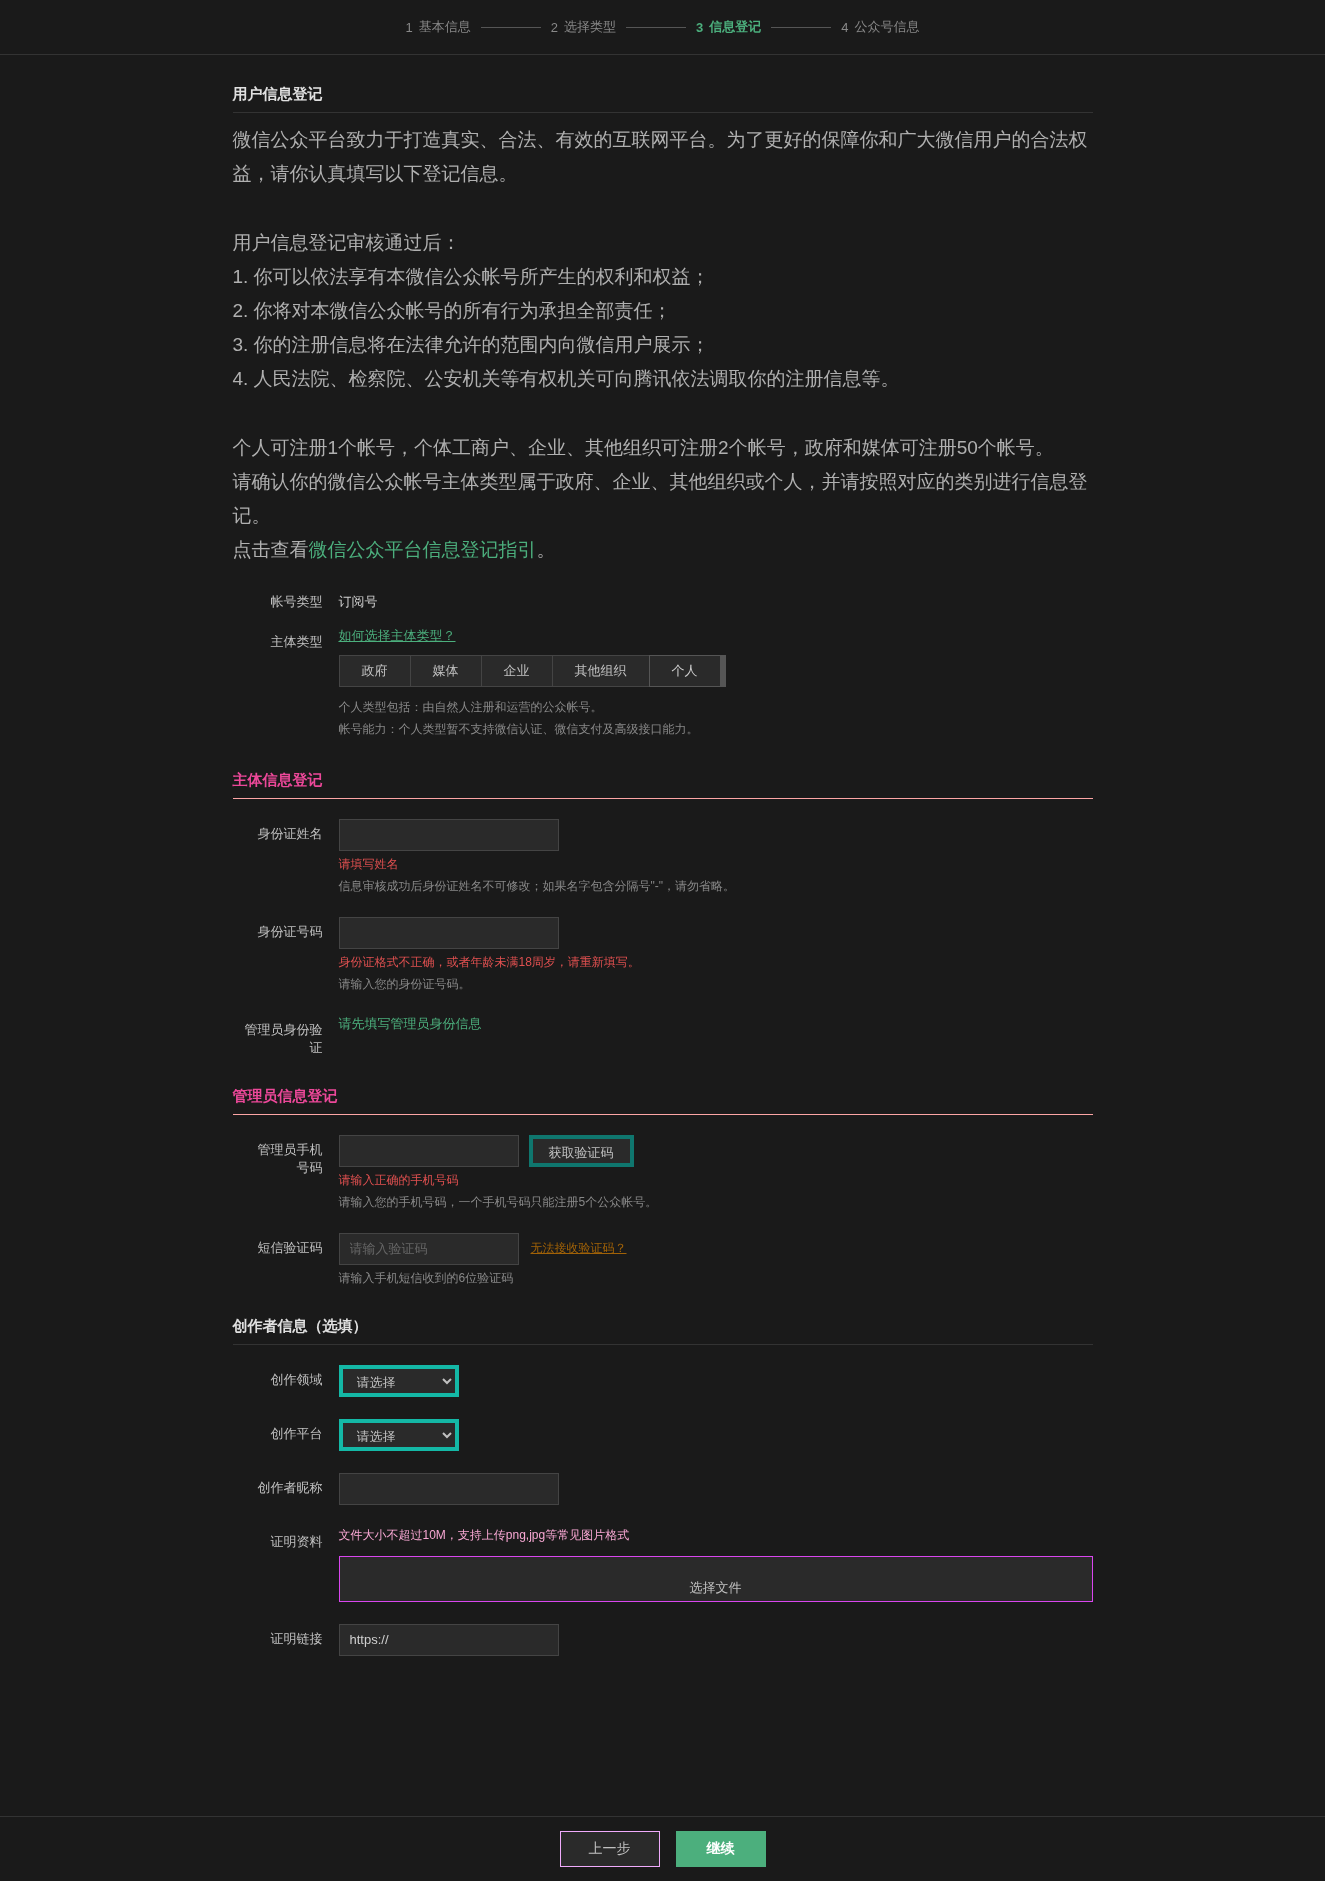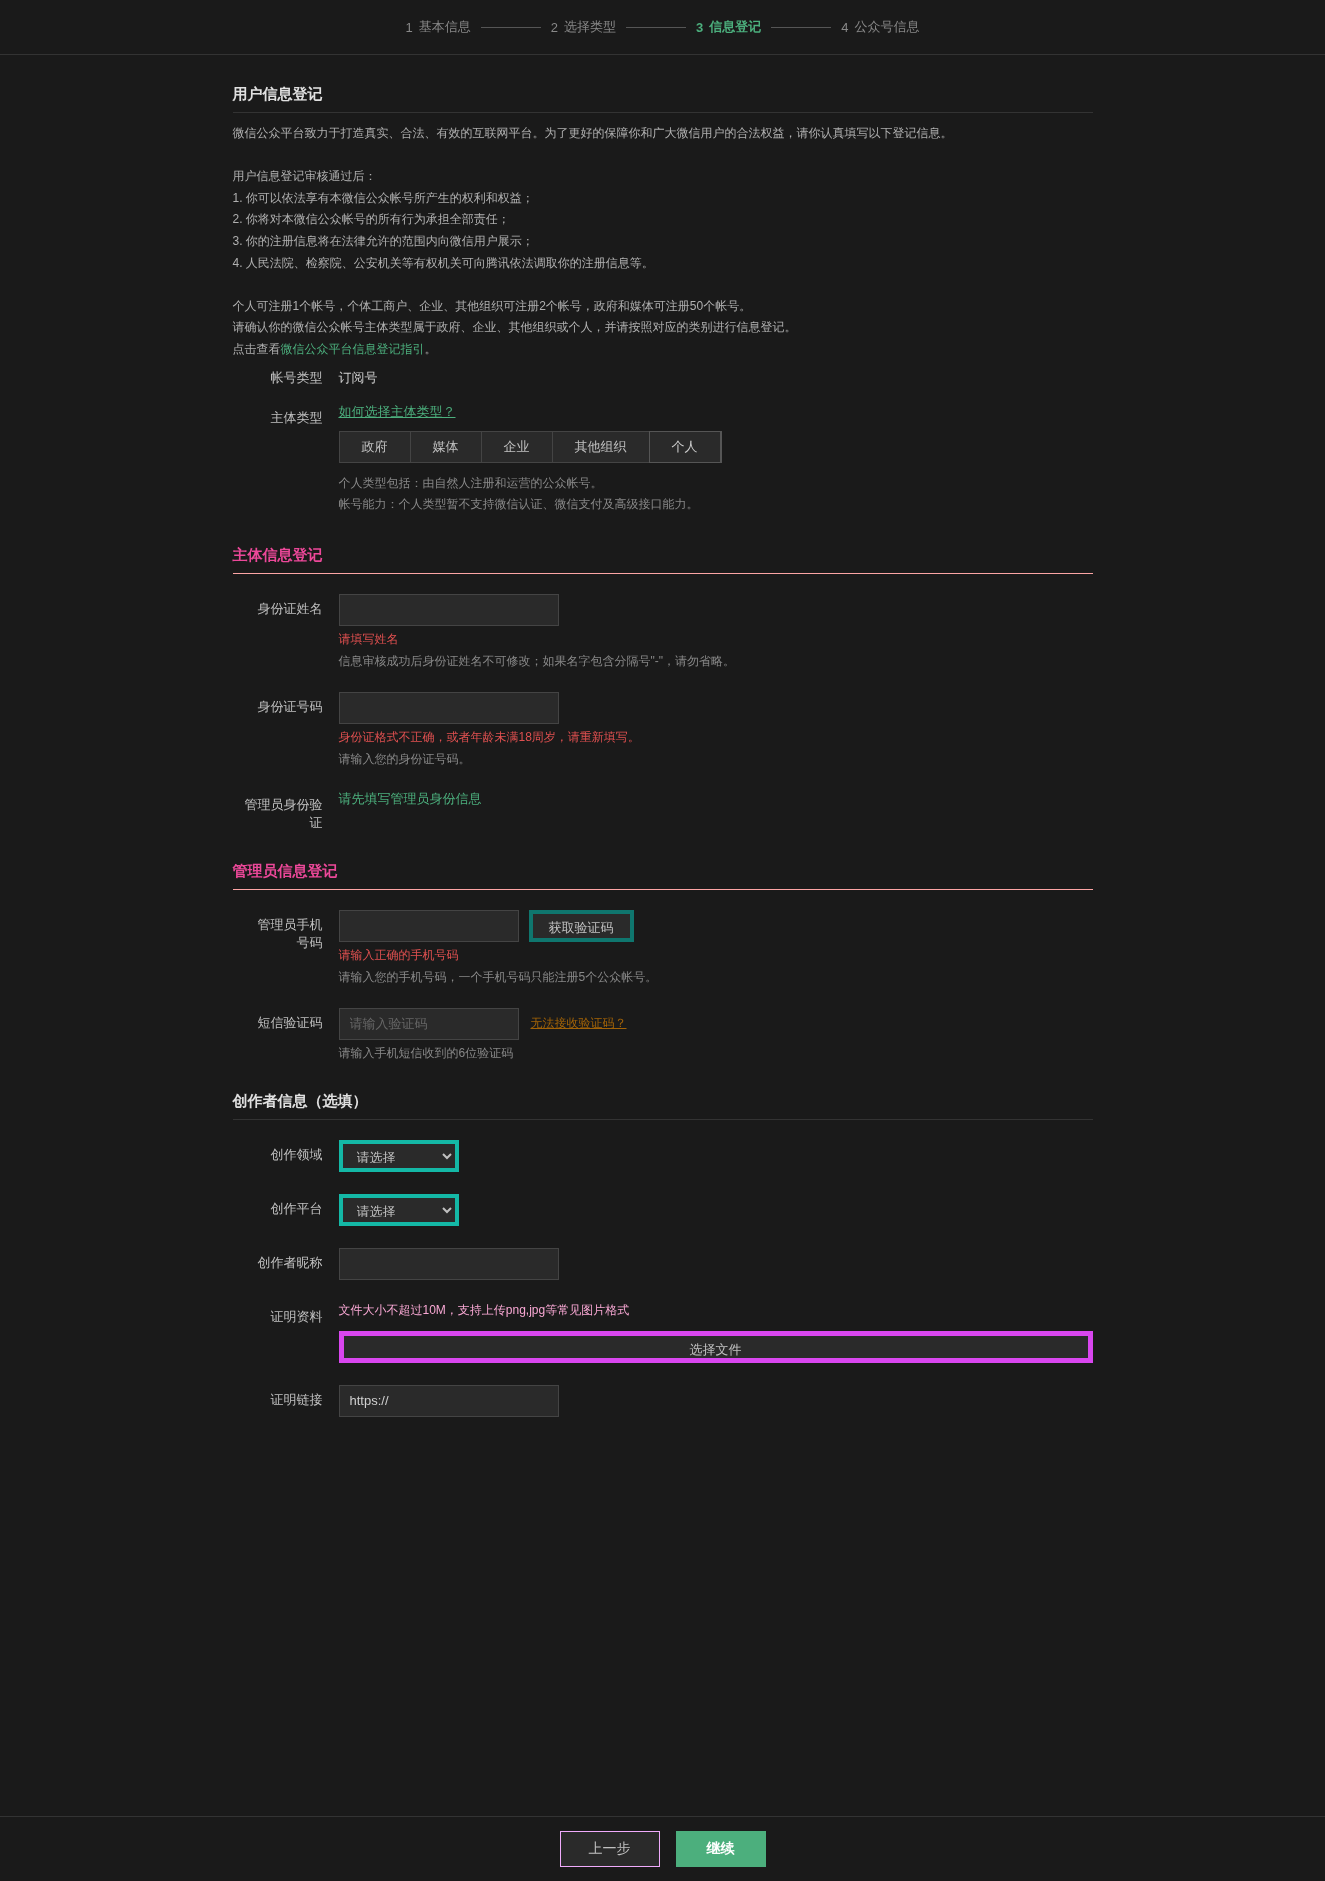--- a/index.html
+++ b/index.html
@@ -58,9 +58,9 @@
 
     .info-block {
       color: #b0b0b0;
-      font-size: 12px;
+      font-size: 19px;
       line-height: 1.8;
-      margin-bottom: 8px;
+      margin-bottom: 26px;
     }
     .info-block a, .link-text {
       color: #4caf7d;

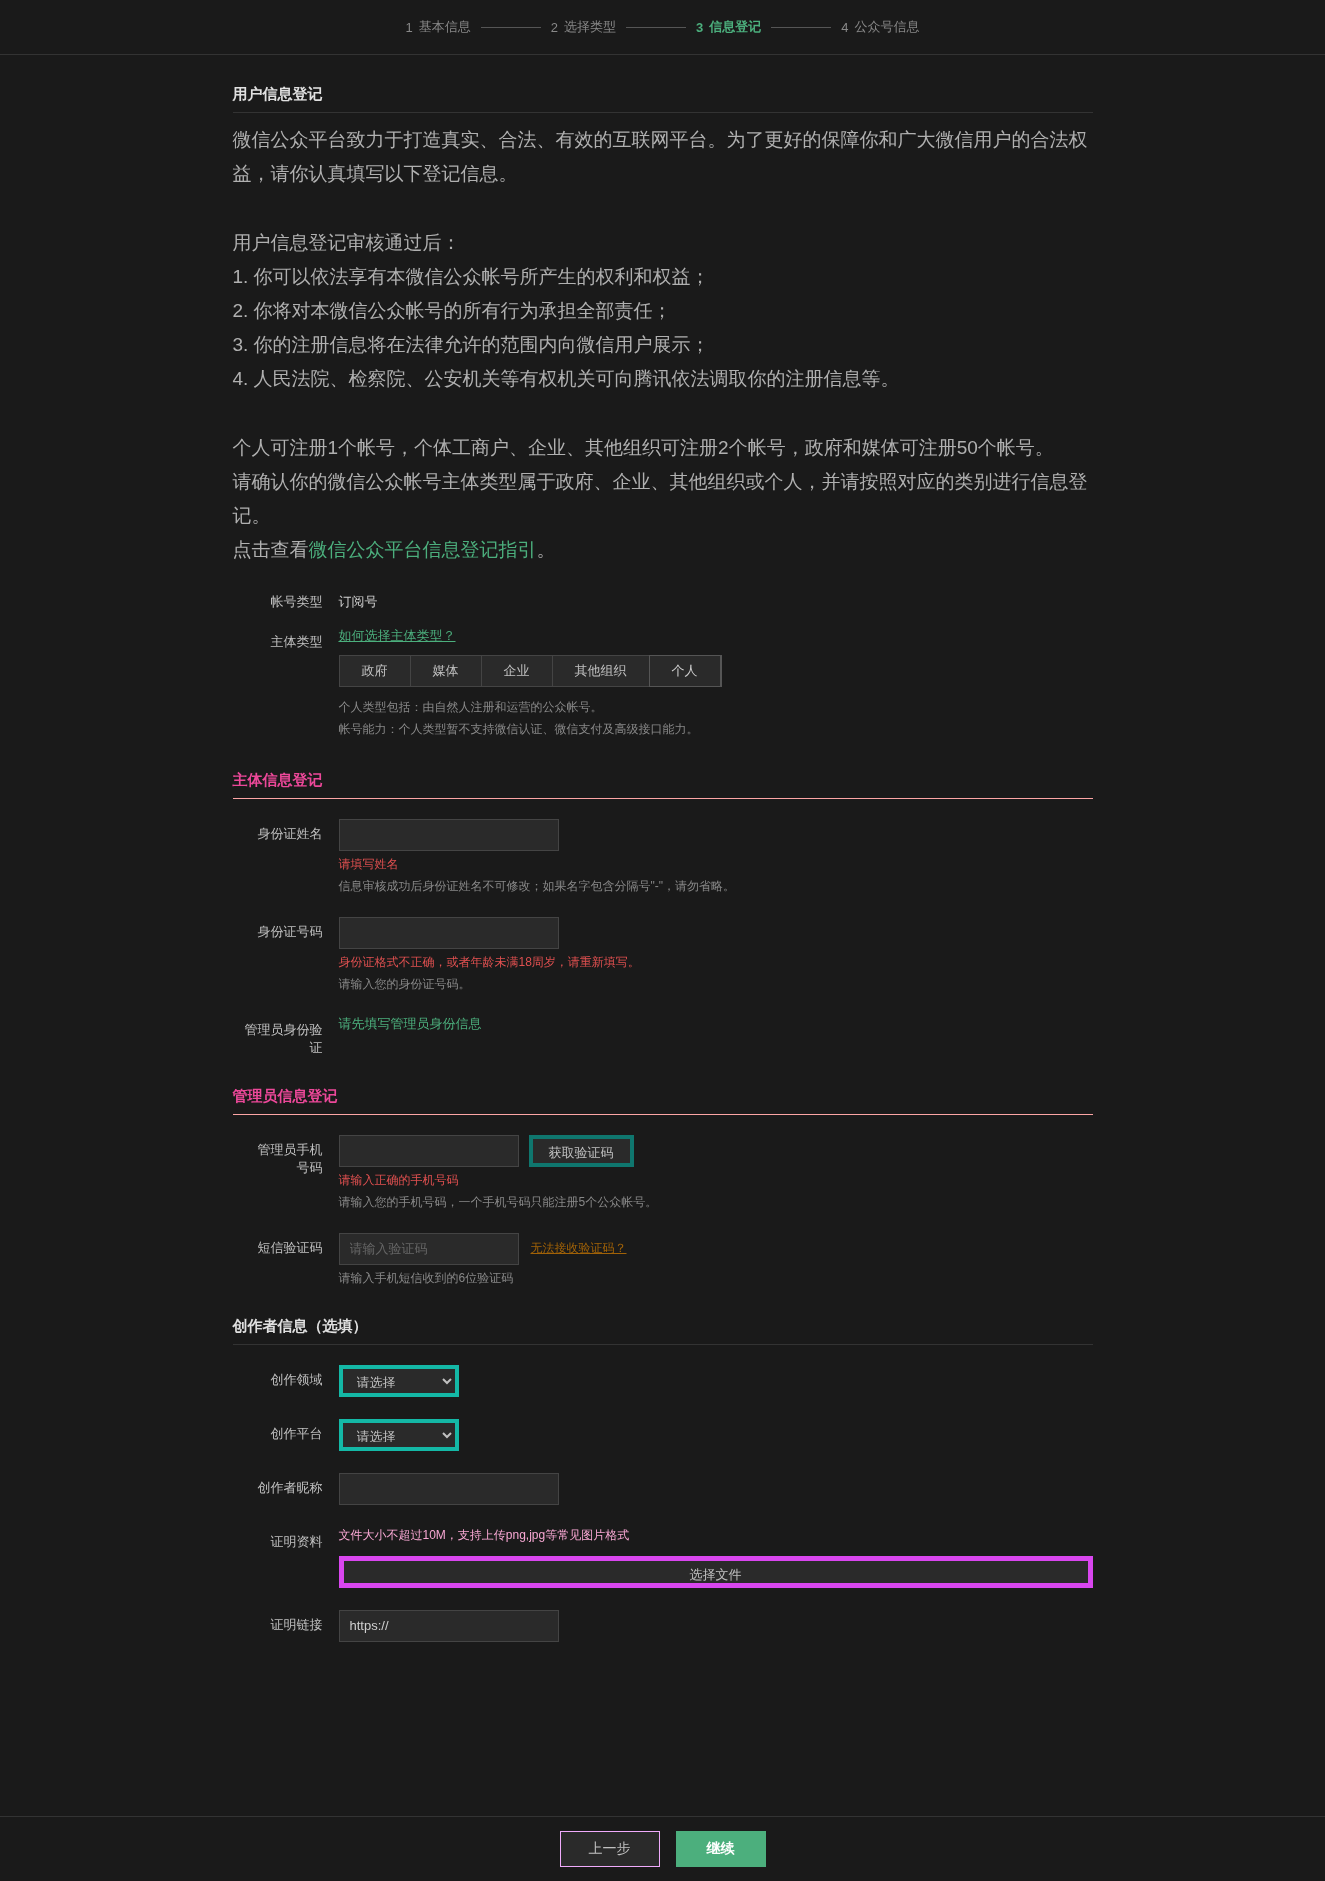--- a/index.html
+++ b/index.html
@@ -188,7 +188,7 @@
       border-right: none;
     }
     .subject-btn:last-child {
-      border-right: 2px solid #84cc16;
+      border-right: 6px solid #84cc16;
     }
     .subject-btn.selected {
       background: #2a2a2a;

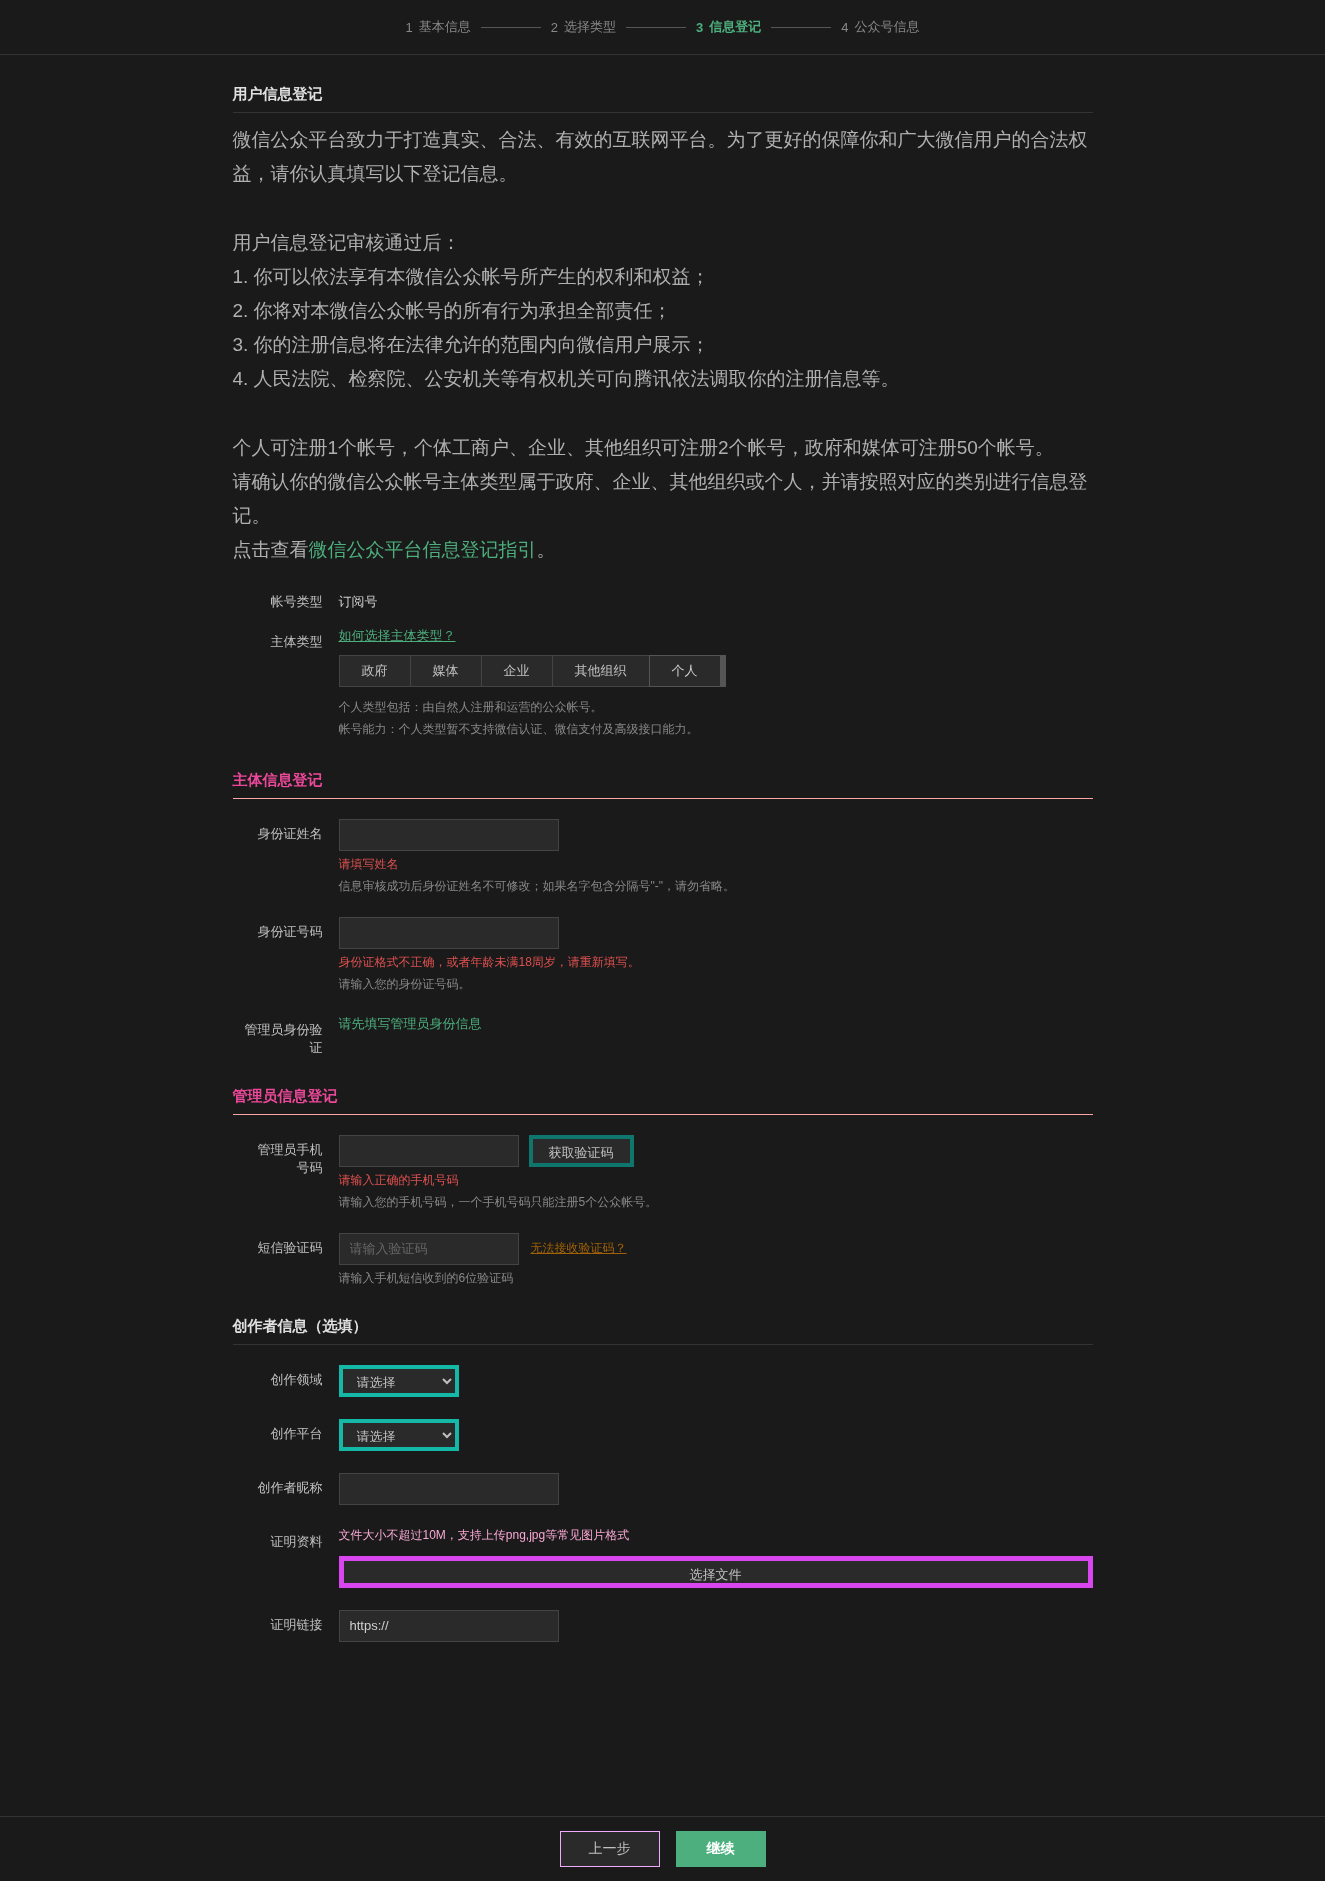--- a/index.html
+++ b/index.html
@@ -262,9 +262,9 @@
     }
     .btn-select-file {
       background: #2a2a2a;
-      border: 5px solid #d946ef;
-      color: #c0c0c0;
-      padding: 5px 16px;
+      border: 1px solid #d946ef;
+      color: #c0c0c0;
+      padding: 22px 16px;
       font-size: 13px;
       cursor: pointer;
       height: 32px;

